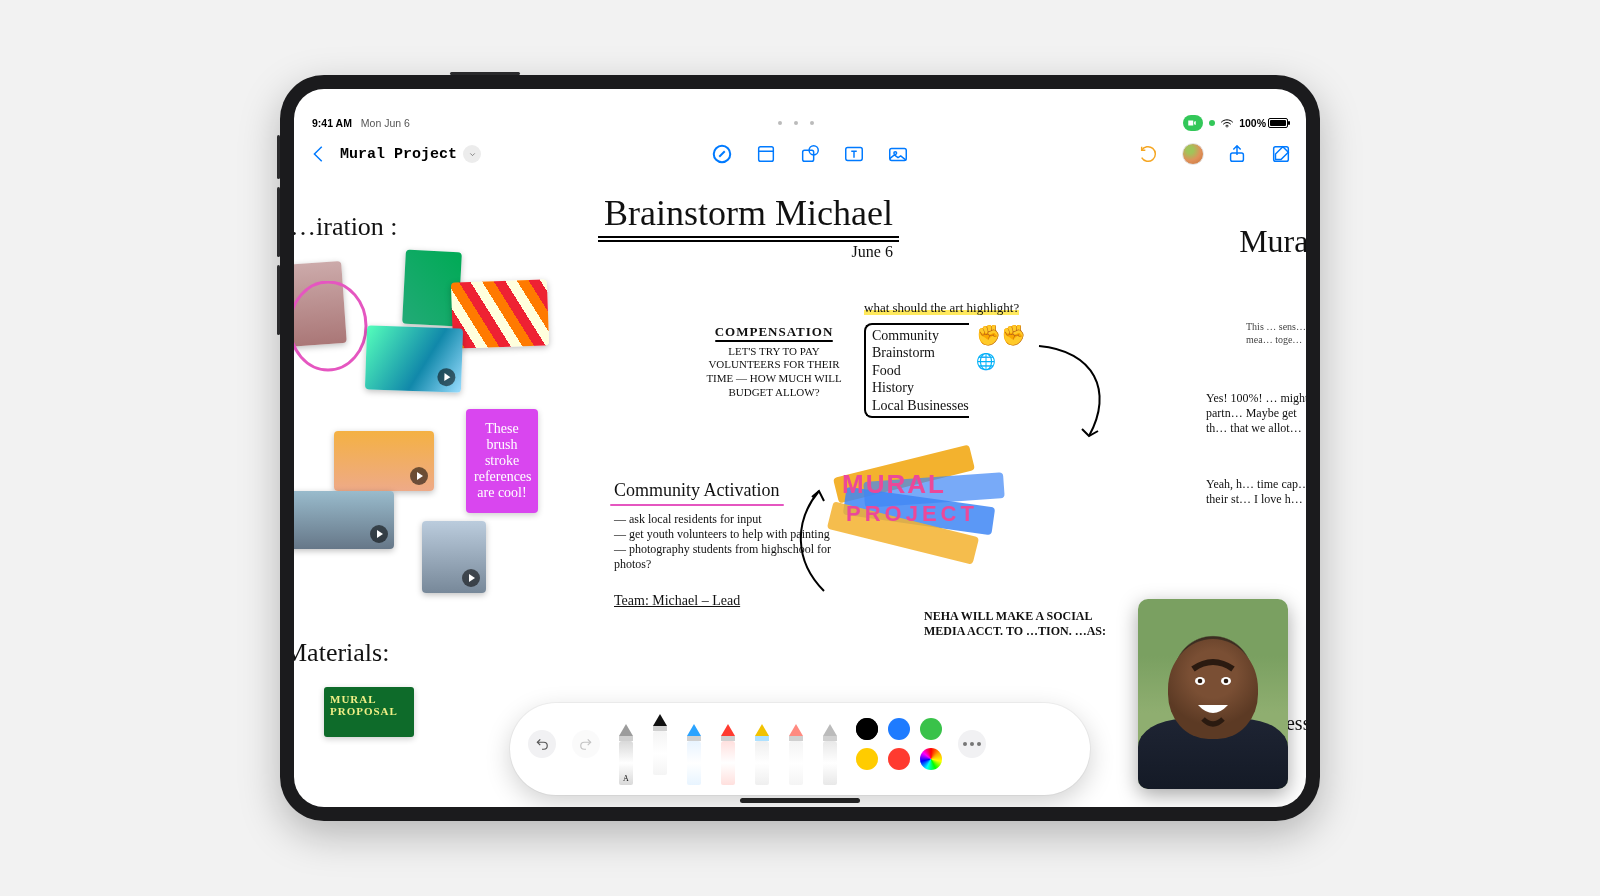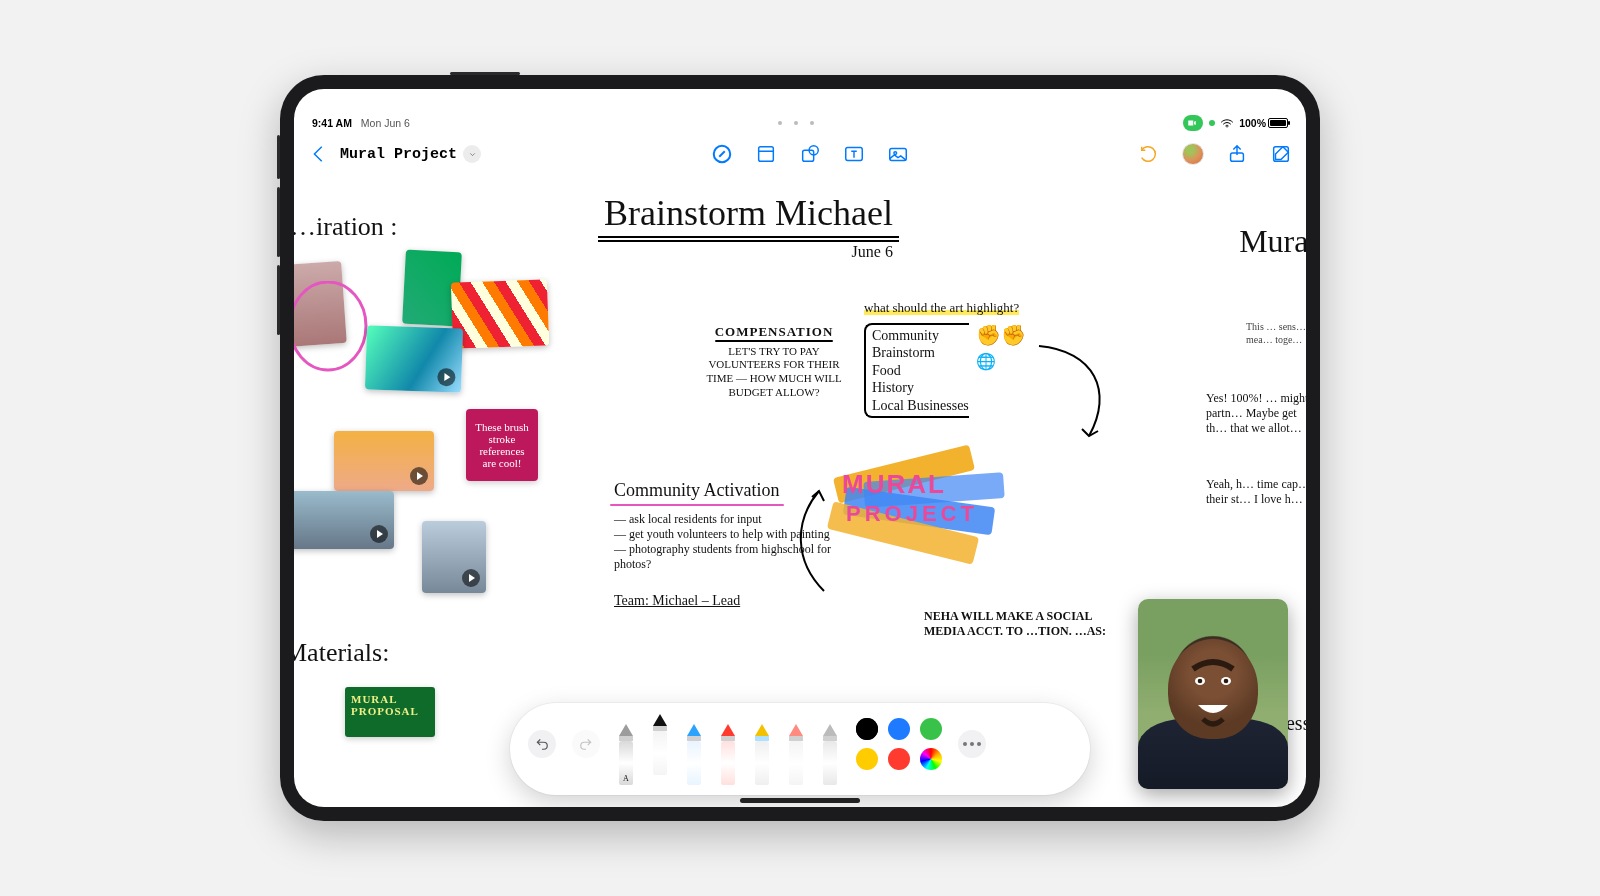--- a/index.html
+++ b/index.html
@@ -109,7 +109,7 @@
   
   .photo{position:absolute;border-radius:4px;box-shadow:0 2px 6px rgba(0,0,0,.25);}
   .plabel{font-family:"Snell Roundhand","Brush Script MT",cursive;font-size:26px;}
-  .sticky{background:#be185d;color:#fff;font-size:11px;text-align:center;padding:12px 8px;border-radius:4px;box-shadow:0 2px 6px rgba(0,0,0,.2);}
+  .sticky{background:#d946ef;color:#fff;font-size:14px;text-align:center;padding:12px 8px;border-radius:4px;box-shadow:0 2px 6px rgba(0,0,0,.2);}
 
   .play{width:18px;height:18px;border-radius:50%;background:rgba(0,0,0,.55);
        position:absolute;right:6px;bottom:6px;display:flex;align-items:center;justify-content:center;}

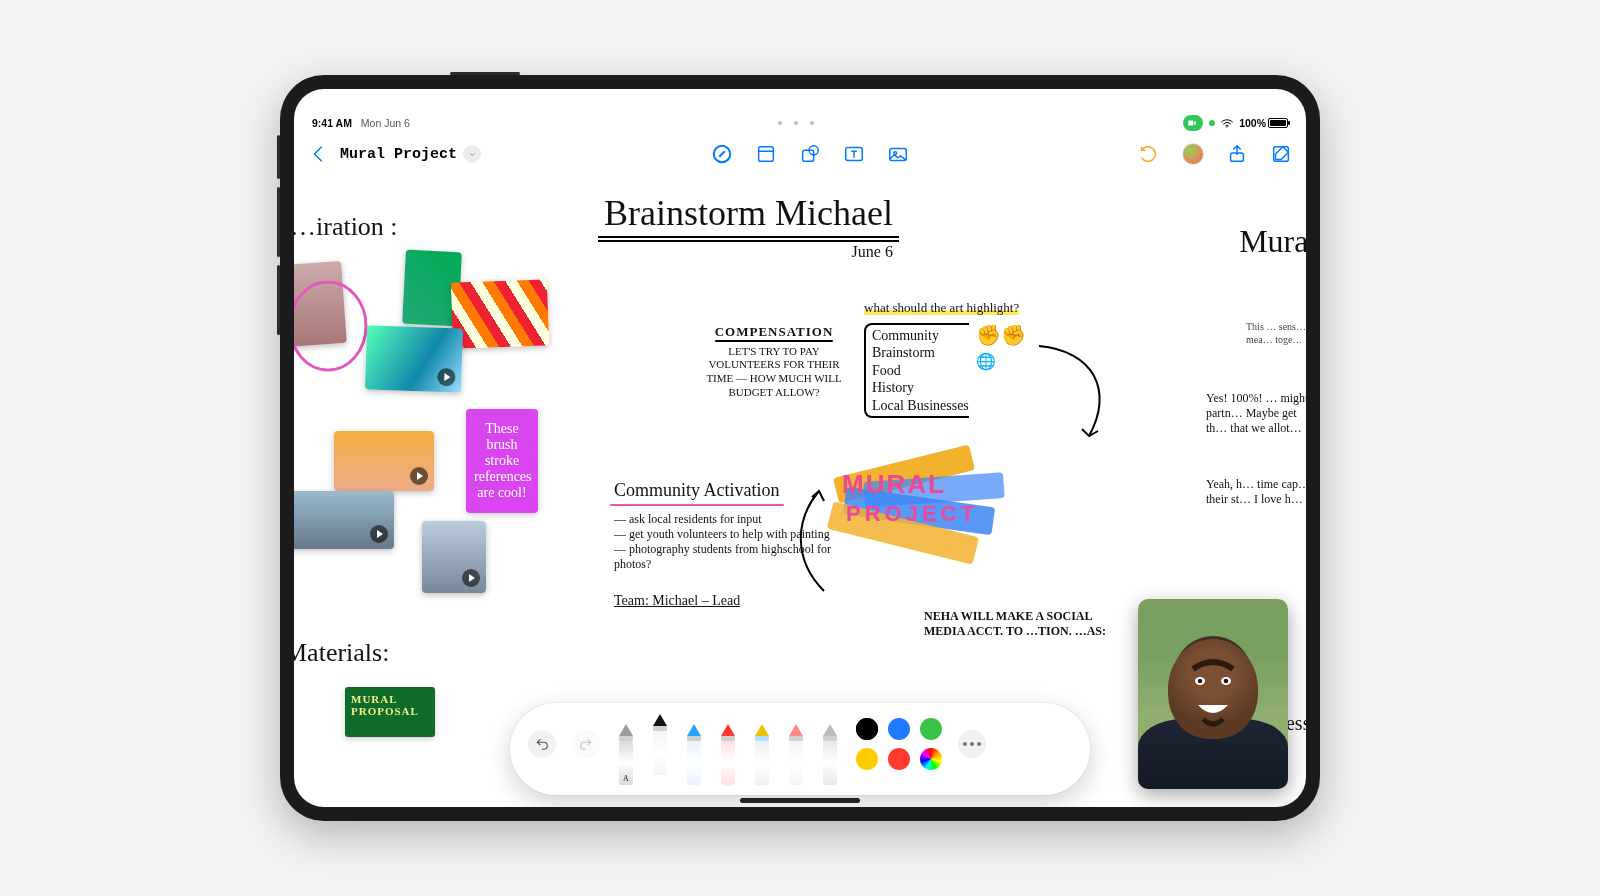--- a/index.html
+++ b/index.html
@@ -313,7 +313,7 @@
         </div>
 
       <div class="block plabel" style="left:-10px;top:486px;">Materials:</div>
-      <div class="proposal" style="position:absolute;left:30px;top:536px;margin-left:21px;">MURAL PROPOSAL</div>
+      <div class="proposal" style="position:absolute;left:30px;top:536px;">MURAL PROPOSAL</div>
 
       <div class="block" style="left:400px;top:172px;width:160px;text-align:center;">
         <div class="hw ul-blk" style="font-weight:700;letter-spacing:1px;font-size:13px;display:inline-block;">COMPENSATION</div>

